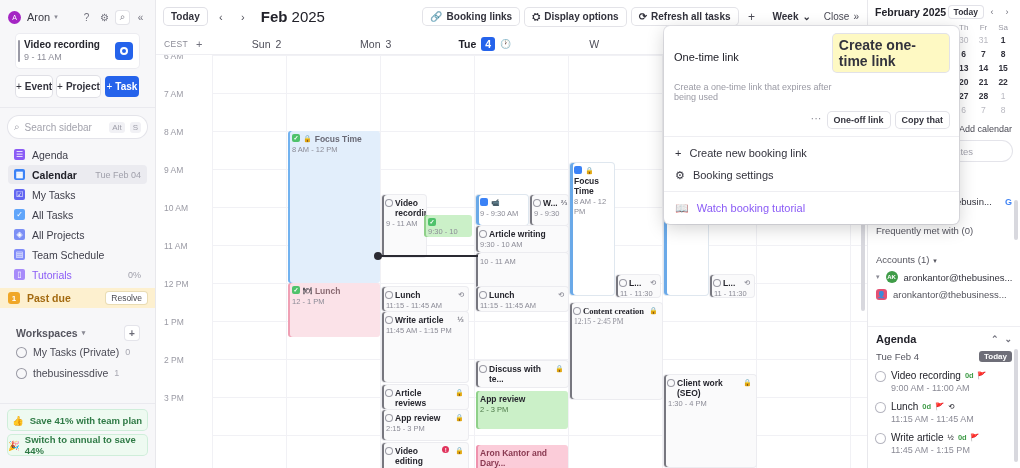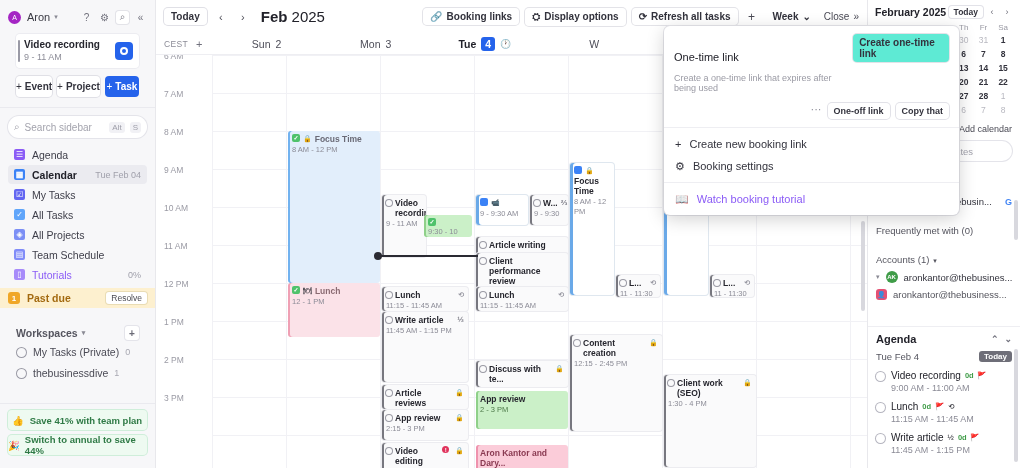--- a/index.html
+++ b/index.html
@@ -134,7 +134,7 @@
   .dd-row { padding: 8px 10px; display:flex; align-items:flex-start; }
   .dd-title { font-size:11px; color:#22222a;margin-top:17px; }
   .dd-sub { font-size:9px; color:#9a9aa4; margin-top:10px; }
-  .dd-btn { font-size:10px; font-weight:bold; color:#33333d; background:#5eead4; box-shadow:0 0 0 1px #e2e2e8;
+  .dd-btn { font-size:14px; font-weight:bold; color:#33333d; background:#fef9c3; box-shadow:0 0 0 1px #e2e2e8;
             border-radius:4px; padding:3px 6px; margin-left:auto; }
   .dd-btn2 { font-size:9px; font-weight:bold; color:#33333d; background:#fff; box-shadow:0 0 0 1px #e2e2e8;
              border-radius:4px; padding:3px 6px; margin-left:6px; }

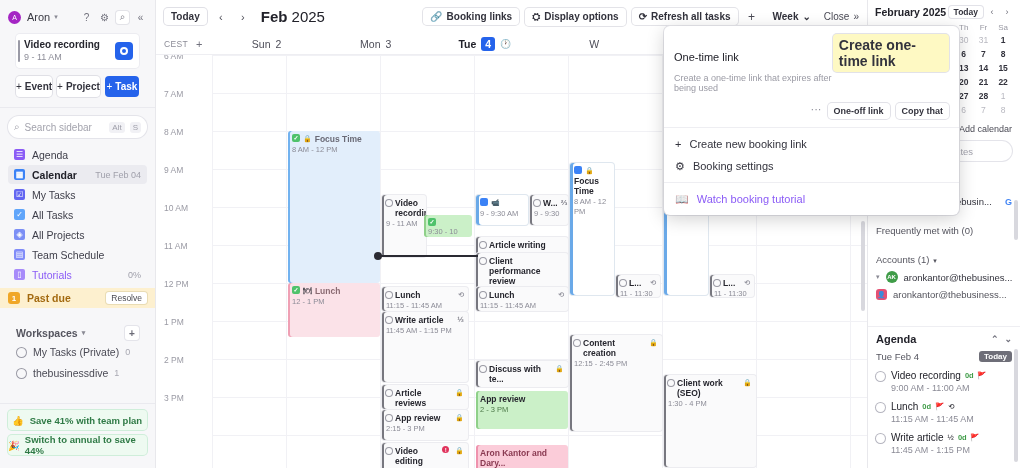--- a/index.html
+++ b/index.html
@@ -133,7 +133,7 @@
               box-shadow: 0 4px 18px rgba(0,0,0,.18), 0 0 0 1px #e7e7ec; z-index: 40; }
   .dd-row { padding: 8px 10px; display:flex; align-items:flex-start; }
   .dd-title { font-size:11px; color:#22222a;margin-top:17px; }
-  .dd-sub { font-size:9px; color:#9a9aa4; margin-top:10px; }
+  .dd-sub { font-size:9px; color:#9a9aa4; margin-top:19px; }
   .dd-btn { font-size:14px; font-weight:bold; color:#33333d; background:#fef9c3; box-shadow:0 0 0 1px #e2e2e8;
             border-radius:4px; padding:3px 6px; margin-left:auto; }
   .dd-btn2 { font-size:9px; font-weight:bold; color:#33333d; background:#fff; box-shadow:0 0 0 1px #e2e2e8;

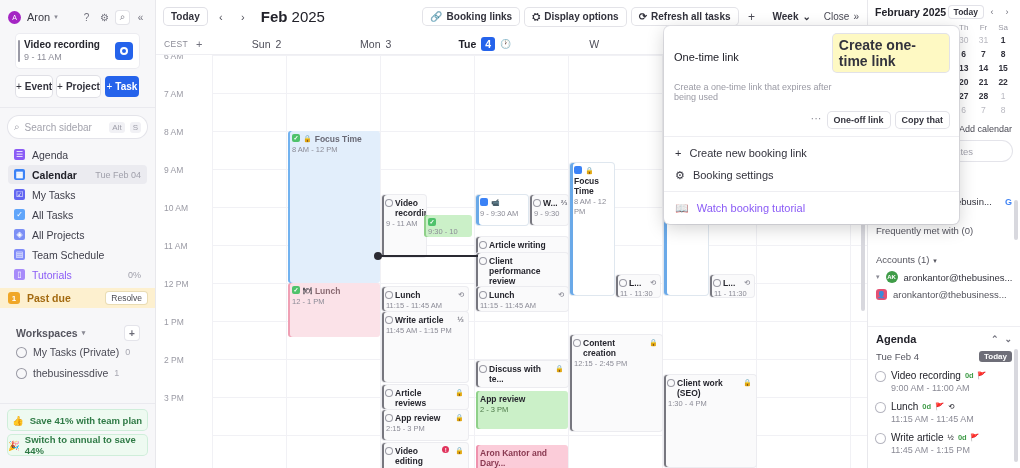--- a/index.html
+++ b/index.html
@@ -467,7 +467,7 @@
         </div>
         <div class="tm">9 - 9:30 ...</div>
       </div>
-      <div class="ev task" style="left:320px; top:182px; width:92px; height:26px;">
+      <div class="ev task" style="left:320px; top:171px; width:92px; height:26px;">
         <div class="tt">
           <span class="circ"></span>
           <span>Article writing</span>

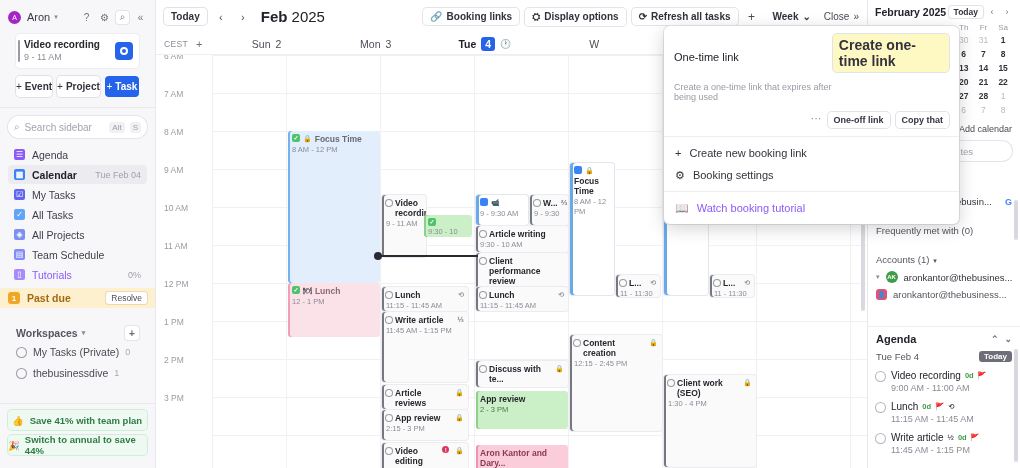--- a/index.html
+++ b/index.html
@@ -475,10 +475,6 @@
         <div class="tm">9:30 - 10 AM</div>
       </div>
       <div class="ev task" style="left:320px; top:198px; width:92px; height:40px;">
-        <div class="tt">
-          <span class="circ"></span>
-          <span>Client performance review</span>
-        </div>
         <div class="tm">10 - 11 AM</div>
       </div>
 

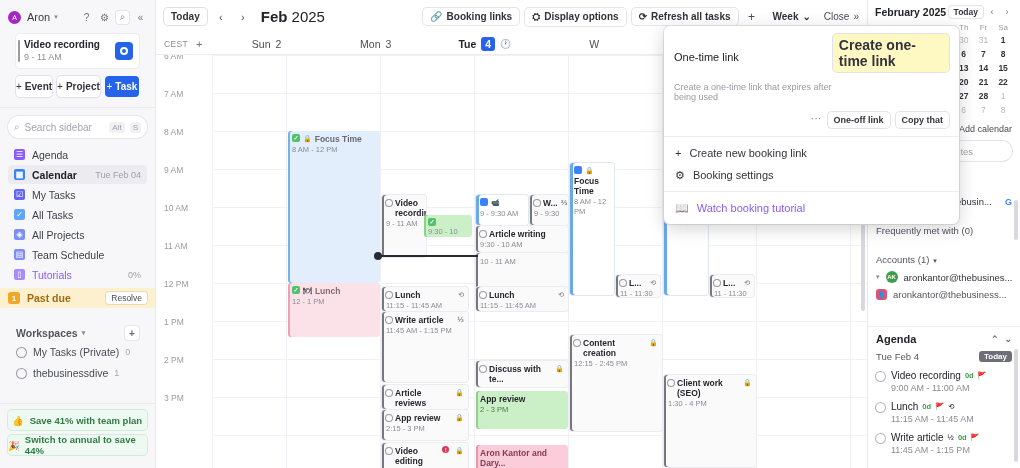--- a/index.html
+++ b/index.html
@@ -538,7 +538,7 @@
         <div class="tm">11 - 11:30 ...</div>
       </div>
 
-      <div class="ev task" style="left:414px; top:280px; width:92px; height:96px;">
+      <div class="ev task" style="left:414px; top:248px; width:92px; height:96px;font-family:Liberation Serif, serif;">
         <div class="tt">
           <span class="circ"></span>
           <span>Content creation</span>

